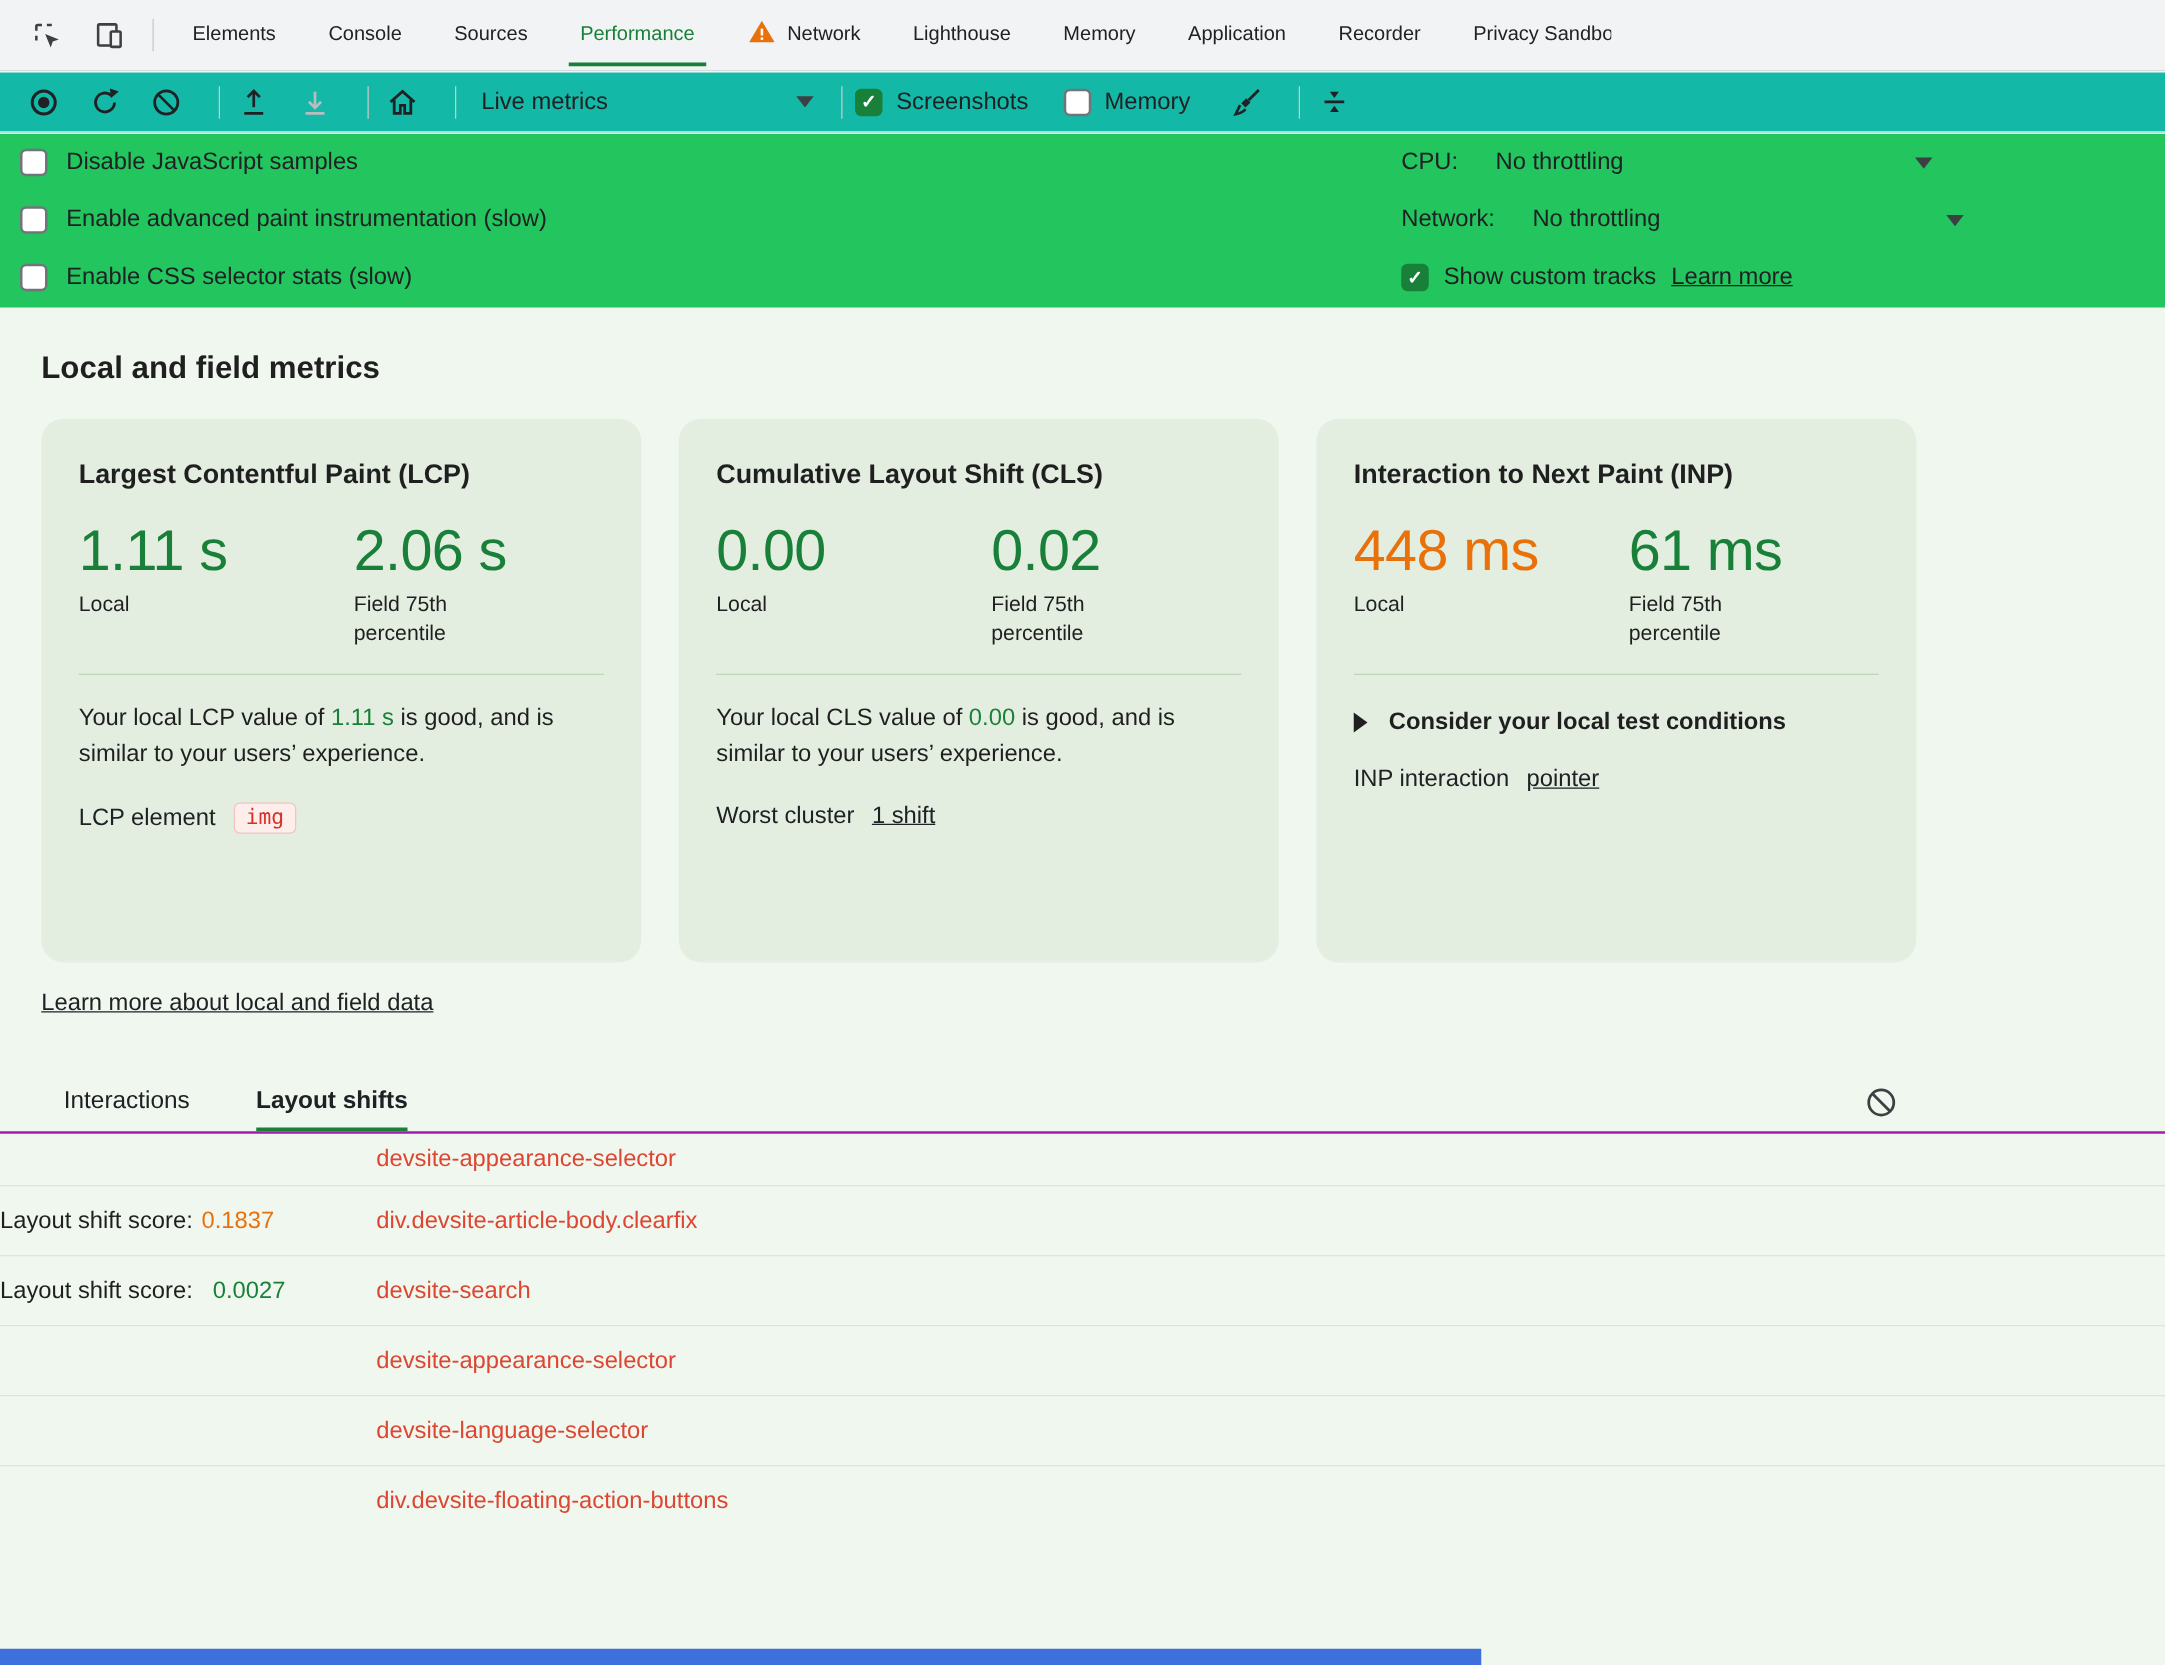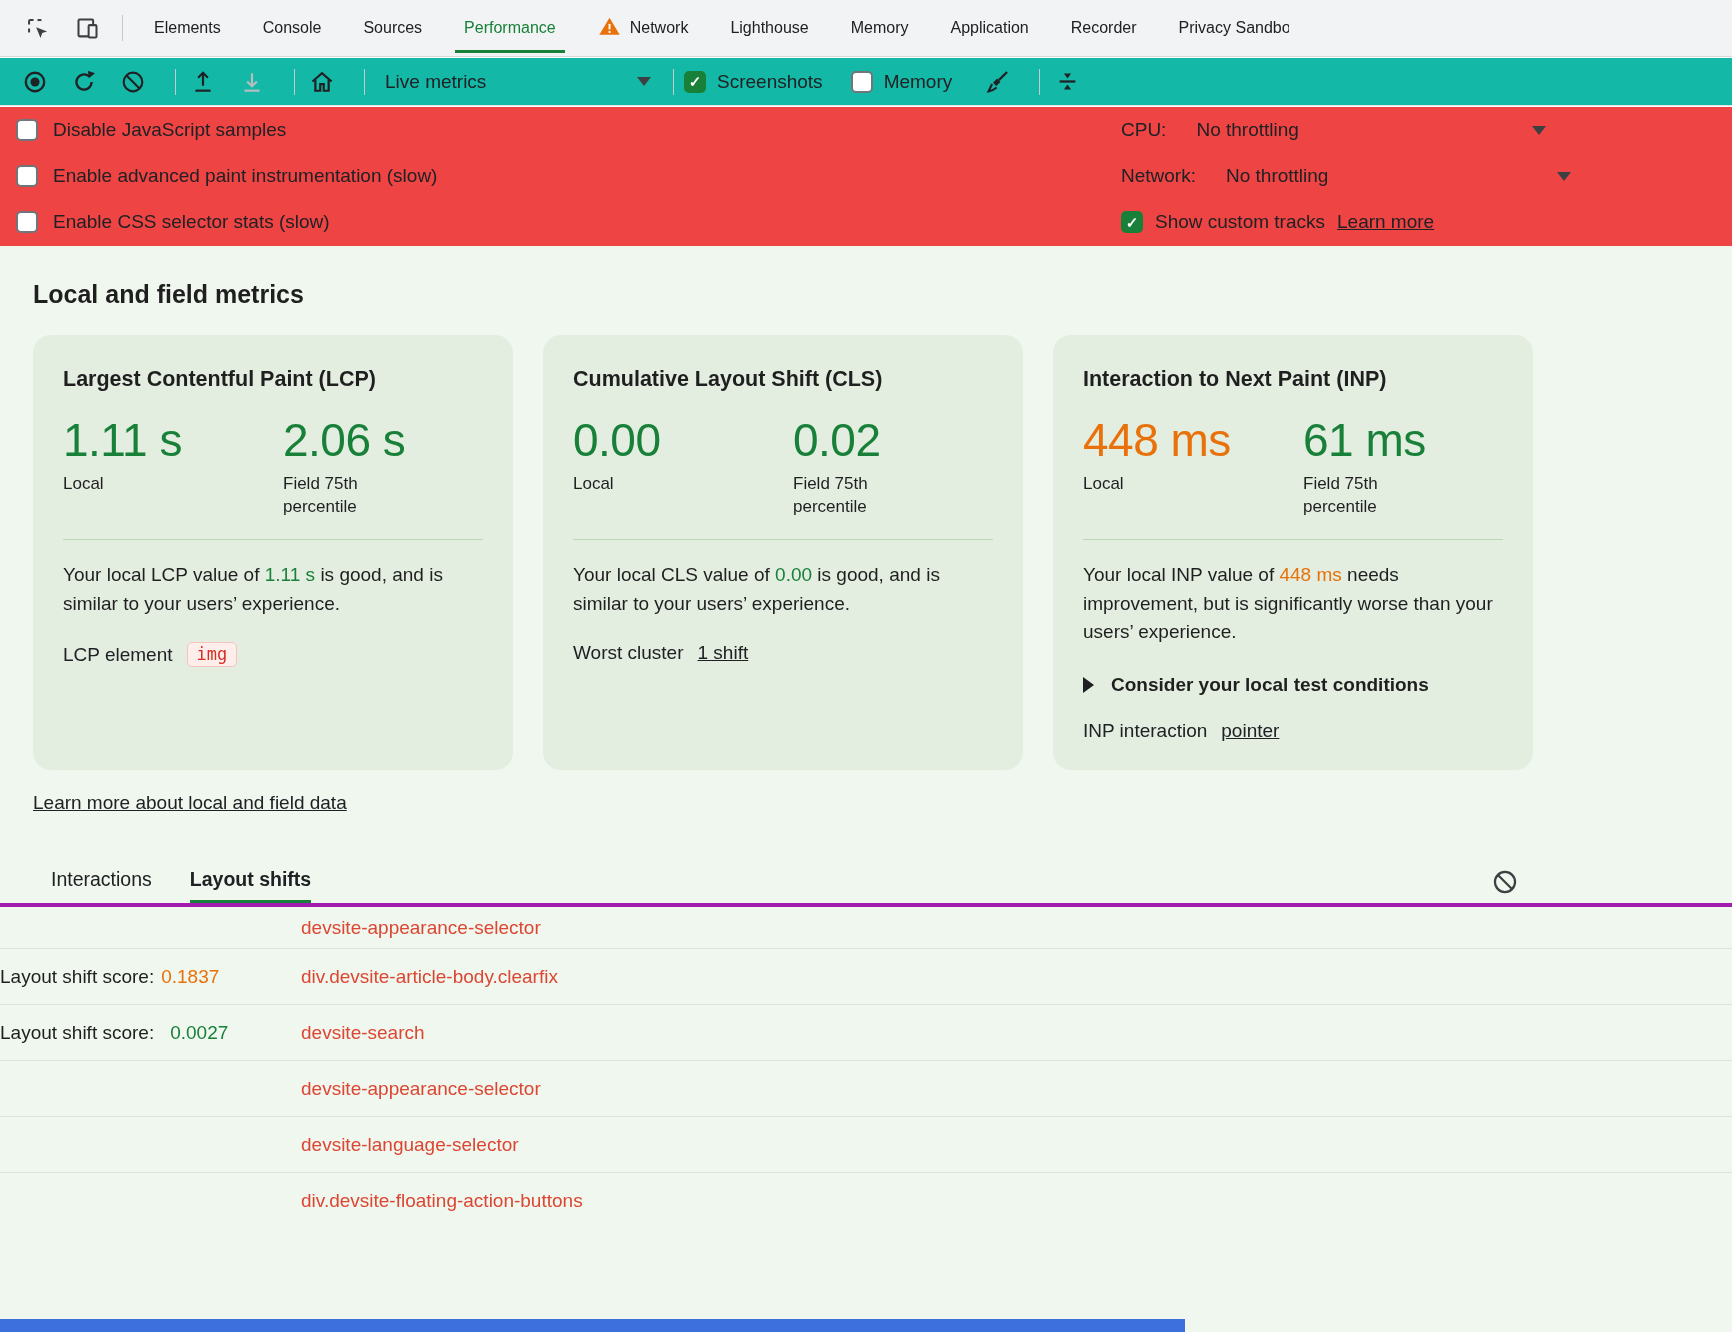--- a/index.html
+++ b/index.html
@@ -46,7 +46,7 @@
   .checkbox.checked { background:#188038; border-color:#188038; }
 
   
-  .options { position:absolute; top:107px; left:0; width:1732px; height:160px; background:#ef4444; }
+  .options { position:absolute; top:107px; left:0; width:1732px; height:160px; background:#22c55e; }
   .opt-row { position:relative; height:46px; display:flex; align-items:center; padding-left:16px; gap:15px; font-size:19px; }
   .throttle { position:absolute; top:0; height:46px; display:flex; align-items:center; }
   .throttle.cpu { left:1121px; width:425px; }

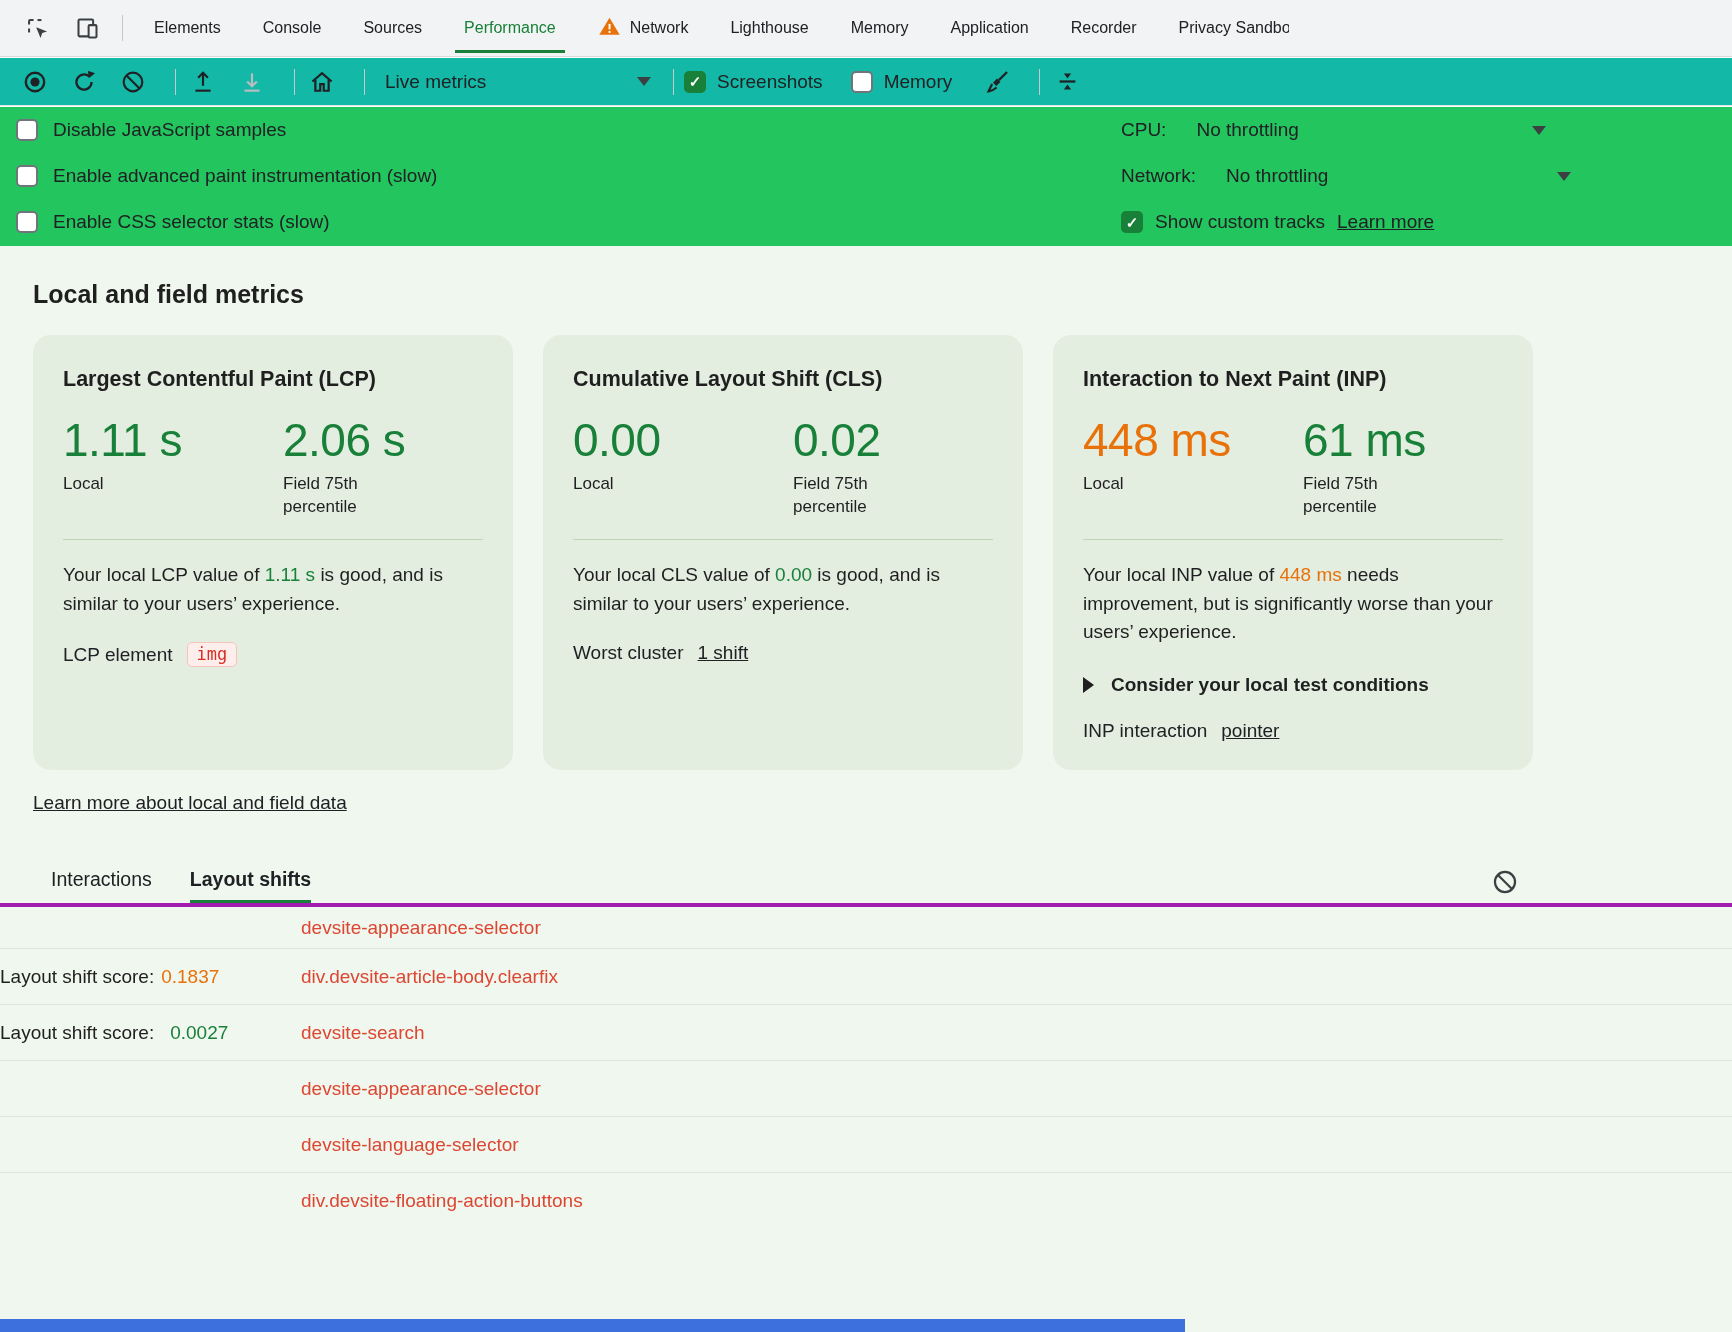--- a/index.html
+++ b/index.html
@@ -324,7 +324,6 @@
       </div>
     </div>
     <hr class="card-divider">
-    <p><span>Your local INP value of </span><span class="v-orange">448 ms</span><span> needs improvement, but is significantly worse than your users’ experience.</span></p>
     <div class="details-row">
       <span class="tri-right"></span>
       <span>Consider your local test conditions</span>

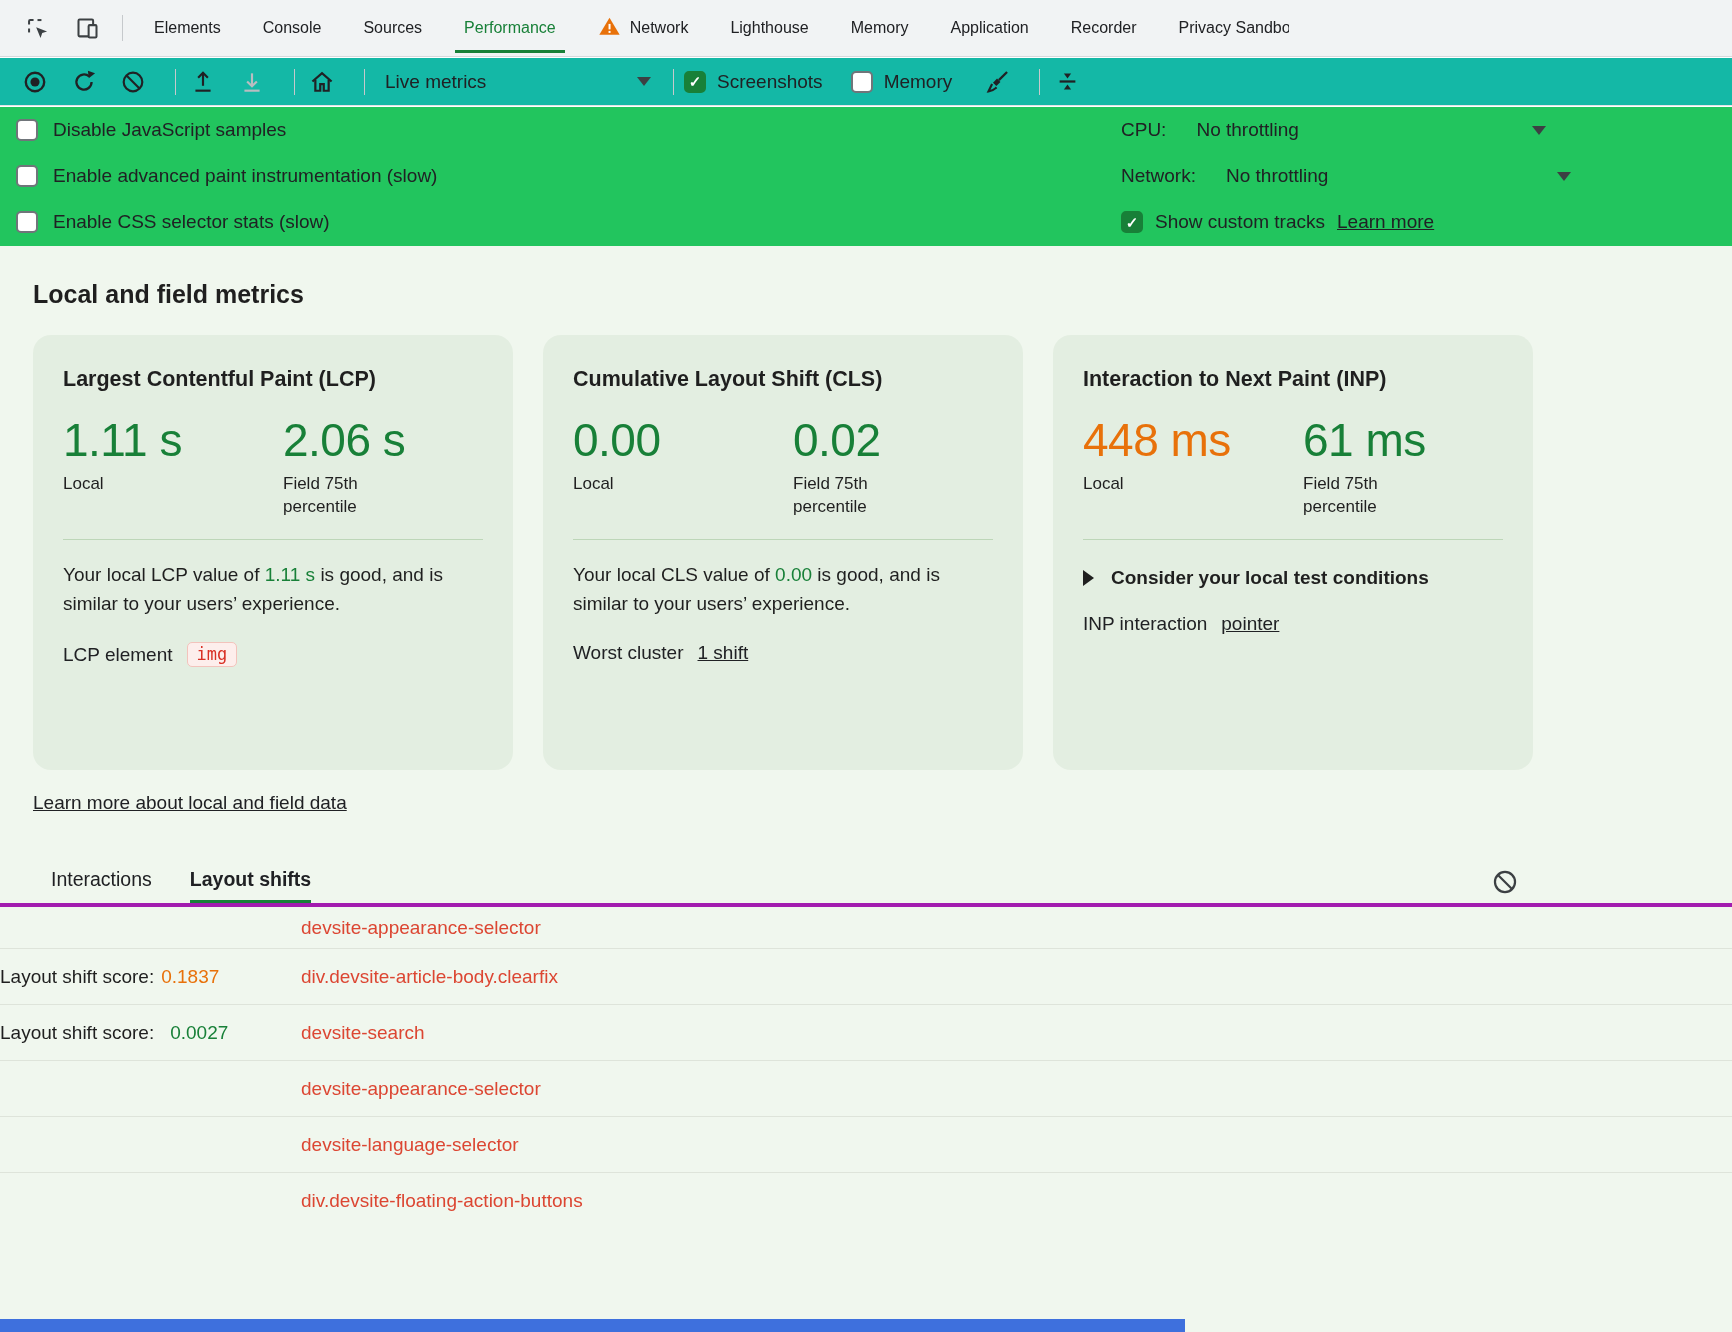--- a/index.html
+++ b/index.html
@@ -85,7 +85,7 @@
   
   .shifts-tabs {
     position:absolute; top:612px; left:0; width:1732px; height:49px;
-    border-bottom:4px solid #a21caf; display:flex; align-items:stretch; padding-left:51px; gap:38px;
+    border-bottom:2px solid #a21caf; display:flex; align-items:stretch; padding-left:51px; gap:53px;
   }
   .shift-tab { display:flex; align-items:center; font-size:19.5px; font-weight:500; border-bottom:3px solid transparent; cursor:default; }
   .shift-tab.active { border-bottom-color:#188038; font-weight:600; }

